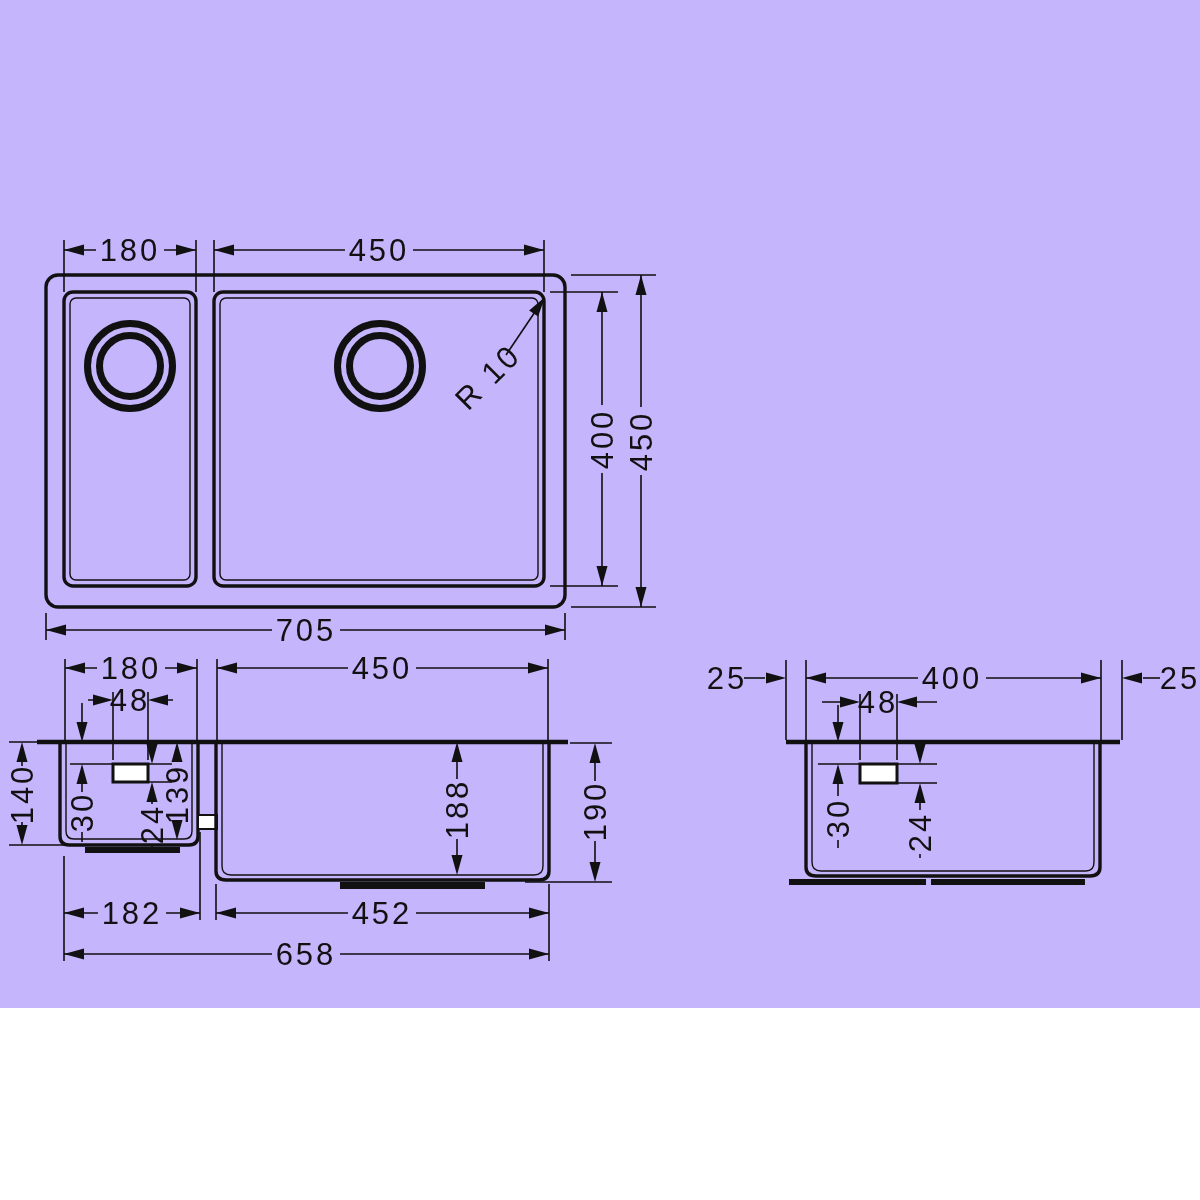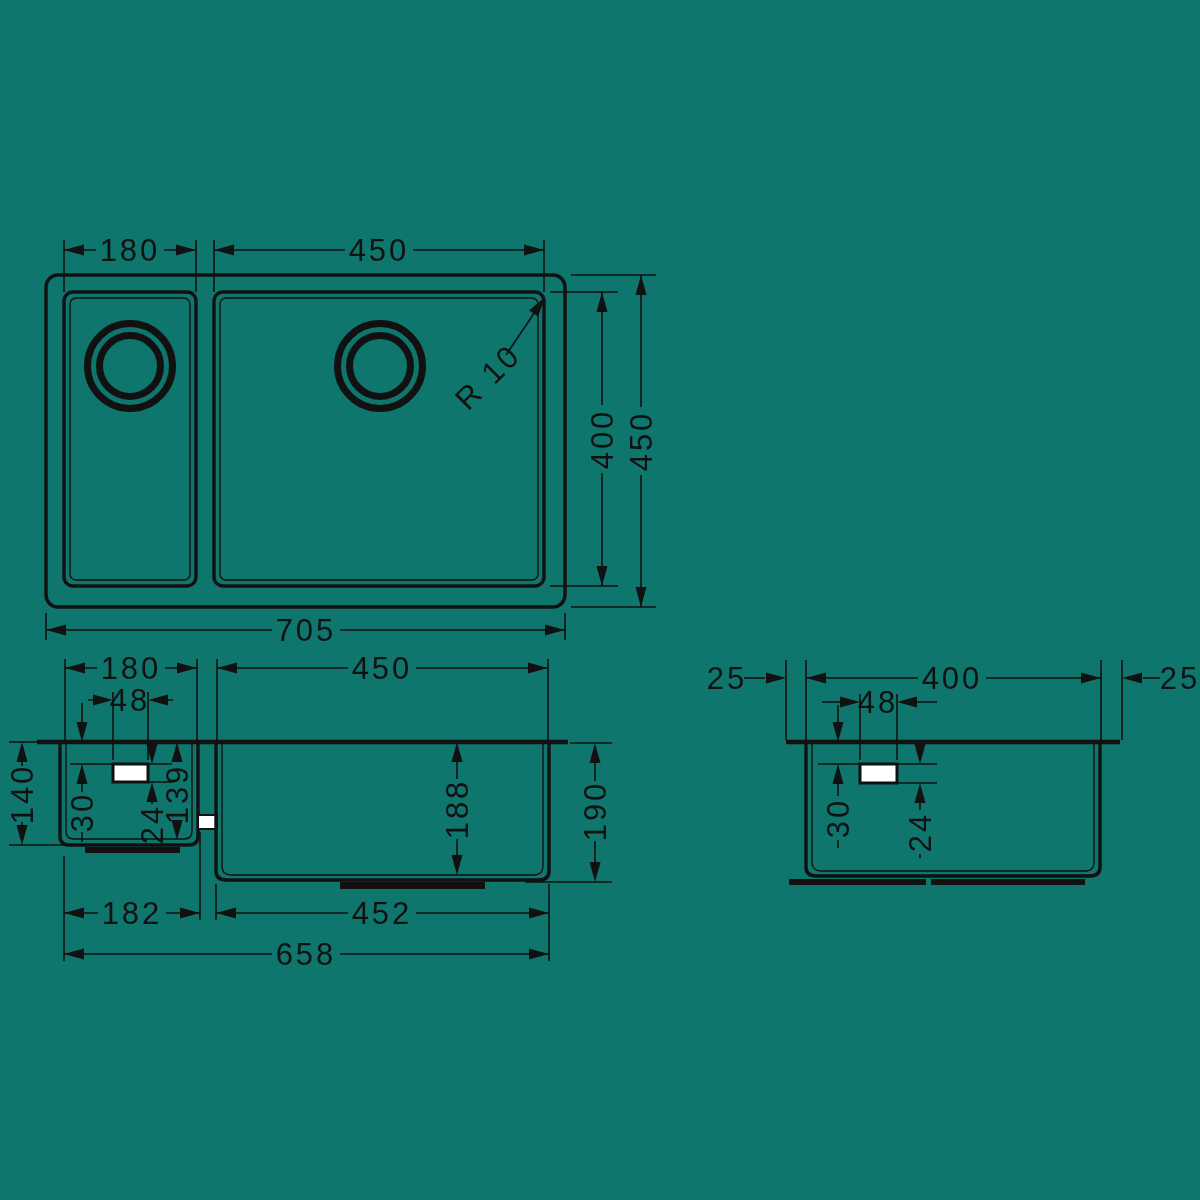--- a/index.html
+++ b/index.html
@@ -3,7 +3,7 @@
 <meta charset="utf-8">
 <style>
   html,body{margin:0;padding:0;background:#ffffff;}
-  .stage{width:1200px;height:1200px;background:#0f766e;position:relative;overflow:hidden;}
+  .stage{width:1200px;height:1008px;background:#c4b5fd;position:relative;overflow:hidden;}
   svg{display:block;}
   .thick{stroke:#111;stroke-width:3.4;fill:none;}
   .xthick{stroke:#111;stroke-width:4.4;fill:none;}

